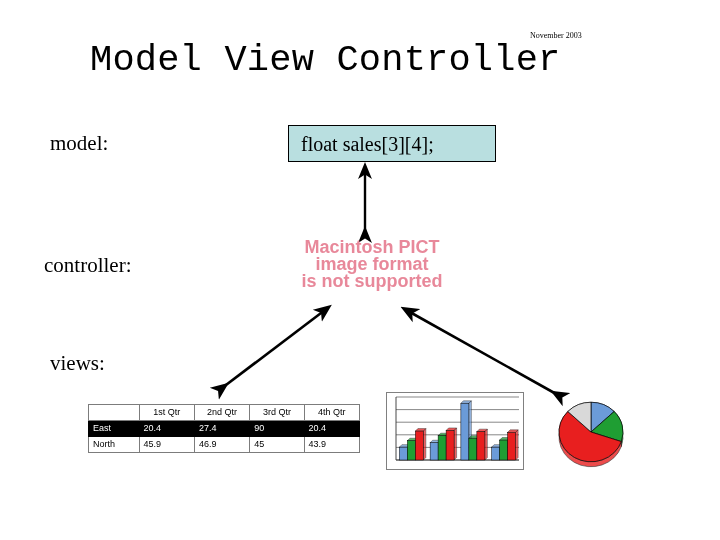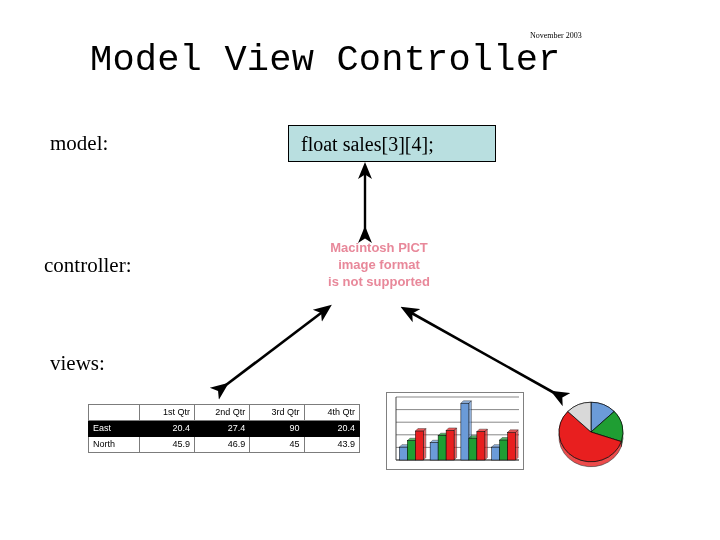--- a/index.html
+++ b/index.html
@@ -82,12 +82,12 @@
   
   #pict-placeholder {
     position: absolute;
-    left: 294px;
+    left: 287px;
     top: 239px;
     width: 170px;
     text-align: center;
     font-family: "Liberation Sans", sans-serif;
-    font-size: 13px;
+    font-size: 18px;
     font-weight: bold;
     line-height: 17px;
     color: #e8889a;

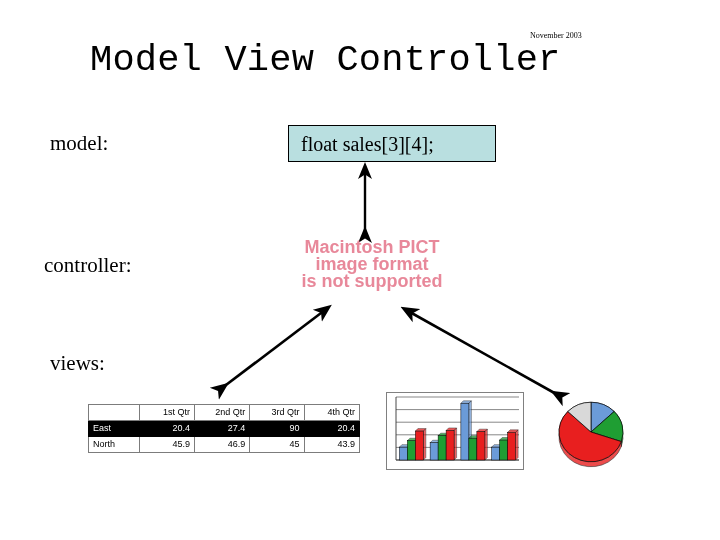--- a/index.html
+++ b/index.html
@@ -128,7 +128,6 @@
     width: 48px;
   }
   #table-view .num {
-    text-align: right;
     width: 56px;
   }
   #table-view tr.highlight td {

